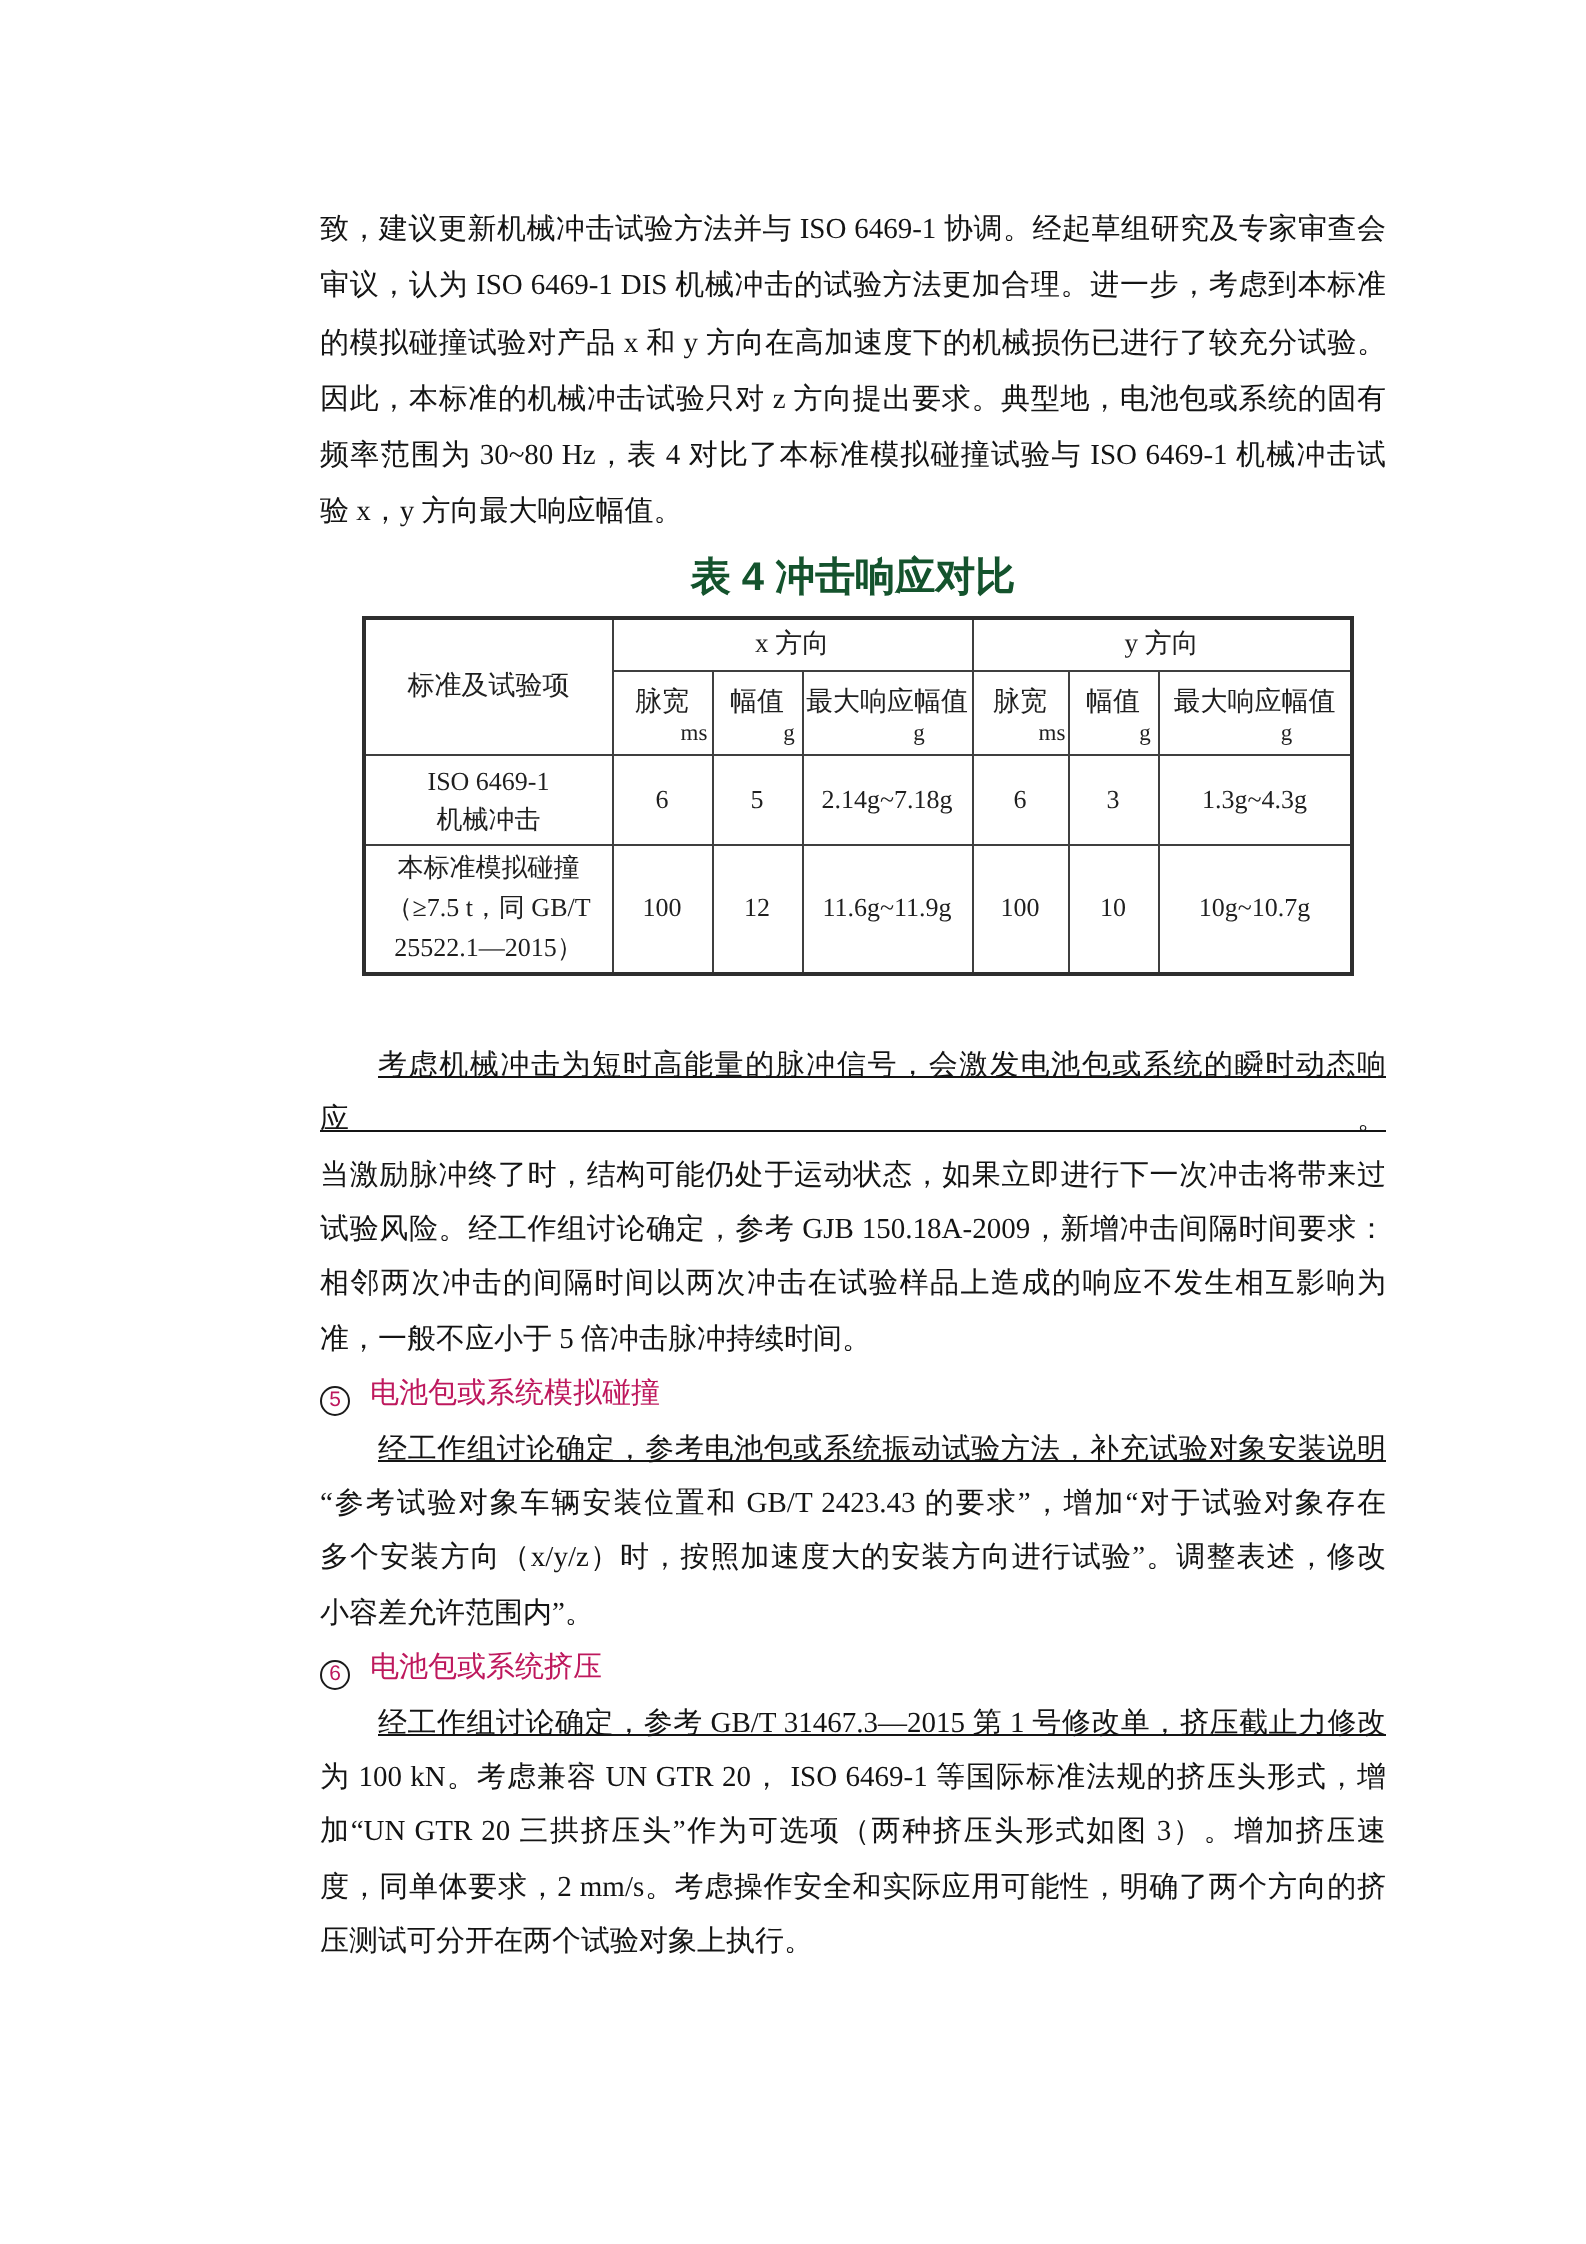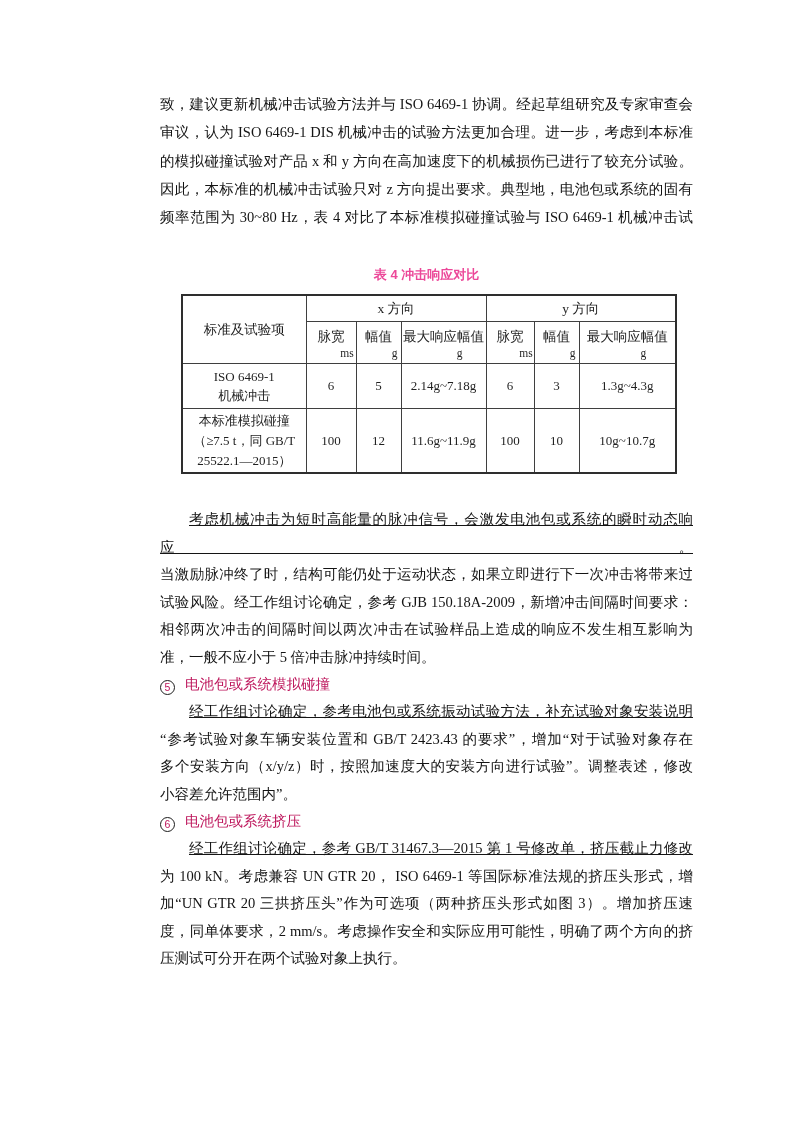--- a/index.html
+++ b/index.html
@@ -13,7 +13,7 @@
   }
   .content{
     position:absolute;
-    left:160px;top:5px;
+    left:160px;top:16px;
     width:533px;
   }
   

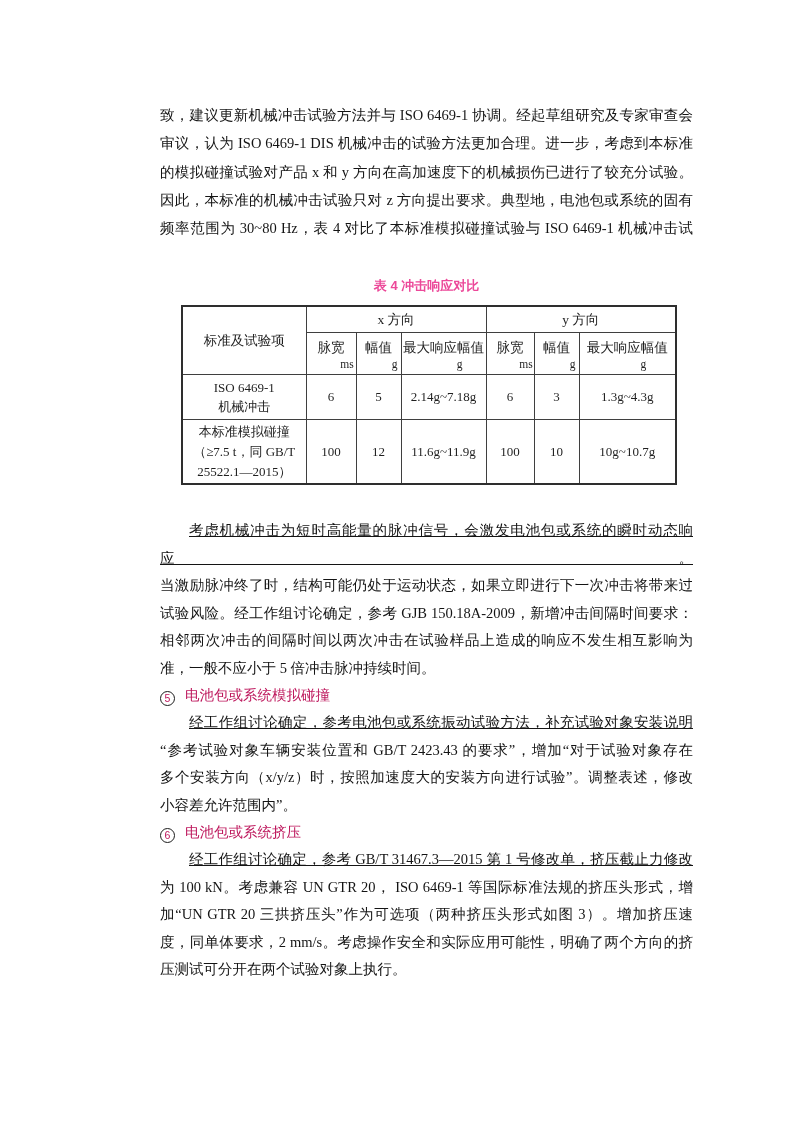--- a/index.html
+++ b/index.html
@@ -85,6 +85,7 @@
         <div class="ln">的模拟碰撞试验对产品 x 和 y 方向在高加速度下的机械损伤已进行了较充分试验。</div>
         <div class="ln">因此，本标准的机械冲击试验只对 z 方向提出要求。典型地，电池包或系统的固有</div>
         <div class="ln">频率范围为 30~80 Hz，表 4 对比了本标准模拟碰撞试验与 ISO 6469-1 机械冲击试</div>
+        <div class="ln last">验 x，y 方向最大响应幅值。</div>
       </div>
 
     <div class="table-title">表 4 冲击响应对比</div>

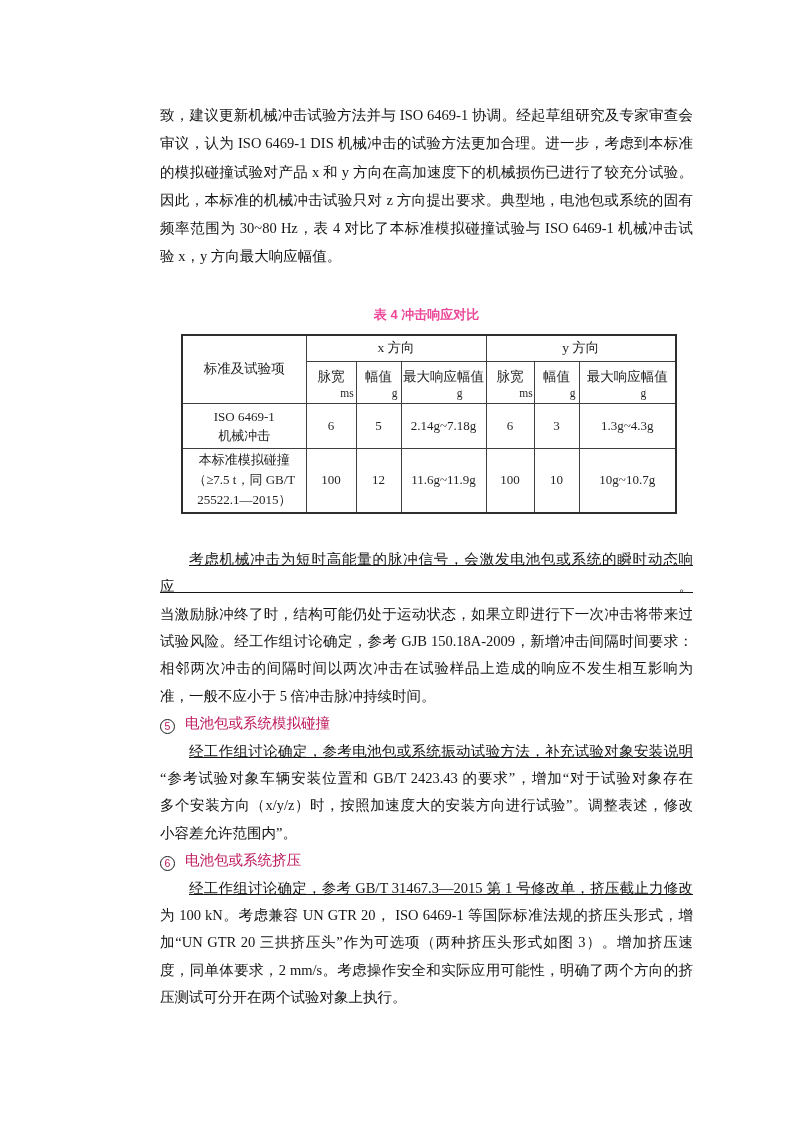--- a/index.html
+++ b/index.html
@@ -26,13 +26,13 @@
   .block2{line-height:27.4px;}
 
   .table-title{
-    margin-top:32px;
+    margin-top:6px;
     text-align:center;
     font-family:"Liberation Sans","DejaVu Sans",sans-serif;
     font-weight:bold;
-    font-size:13px;
+    font-size:20px;
     line-height:24px;
-    color:#ec4899;
+    color:#14532d;
   }
 
   table.cmp{

